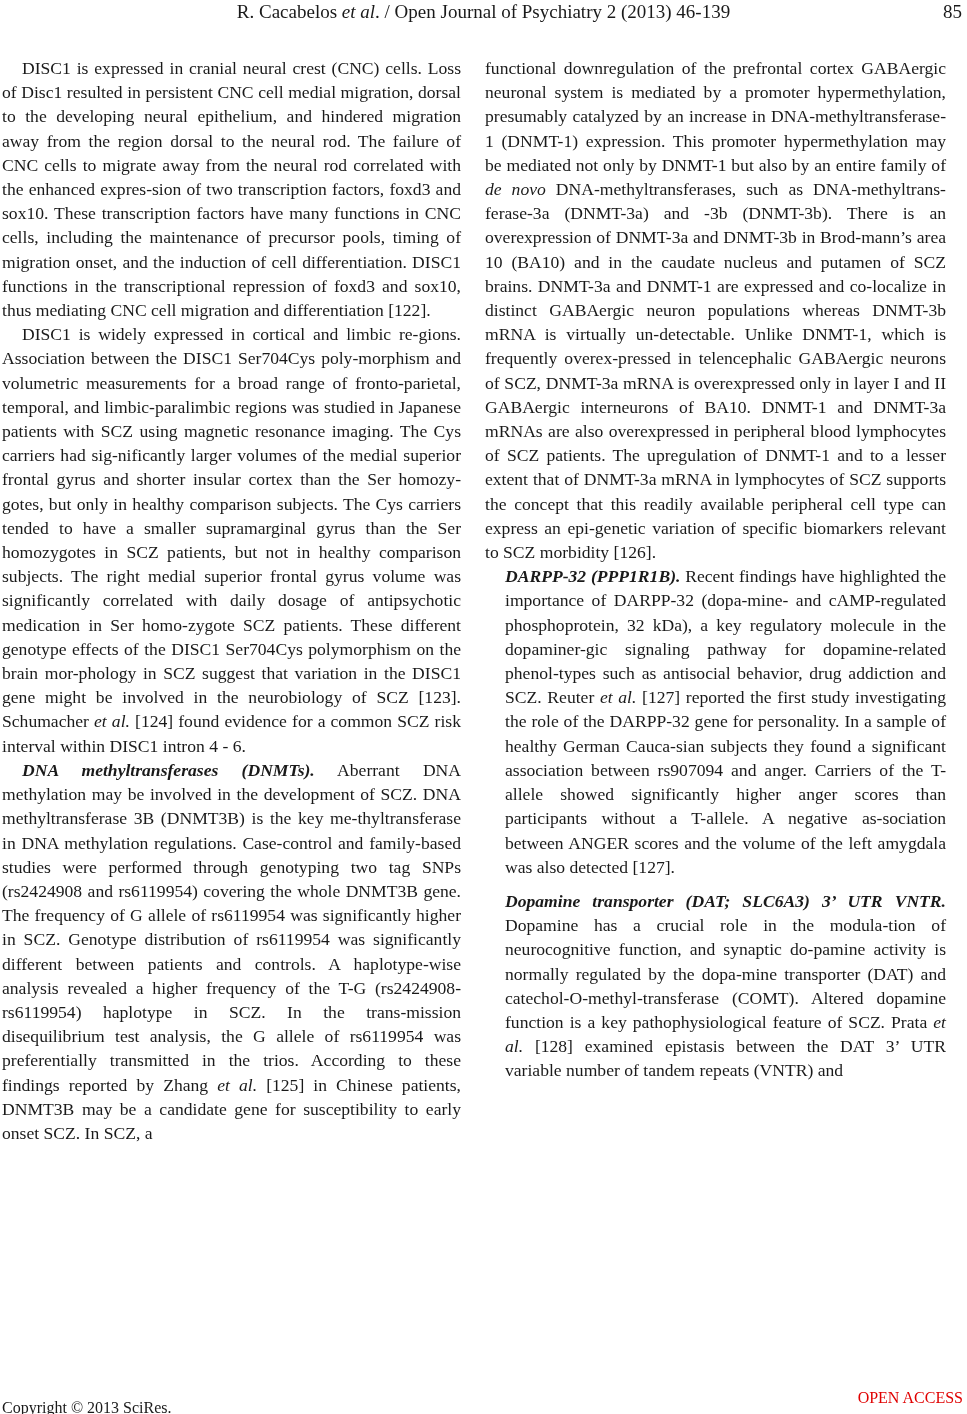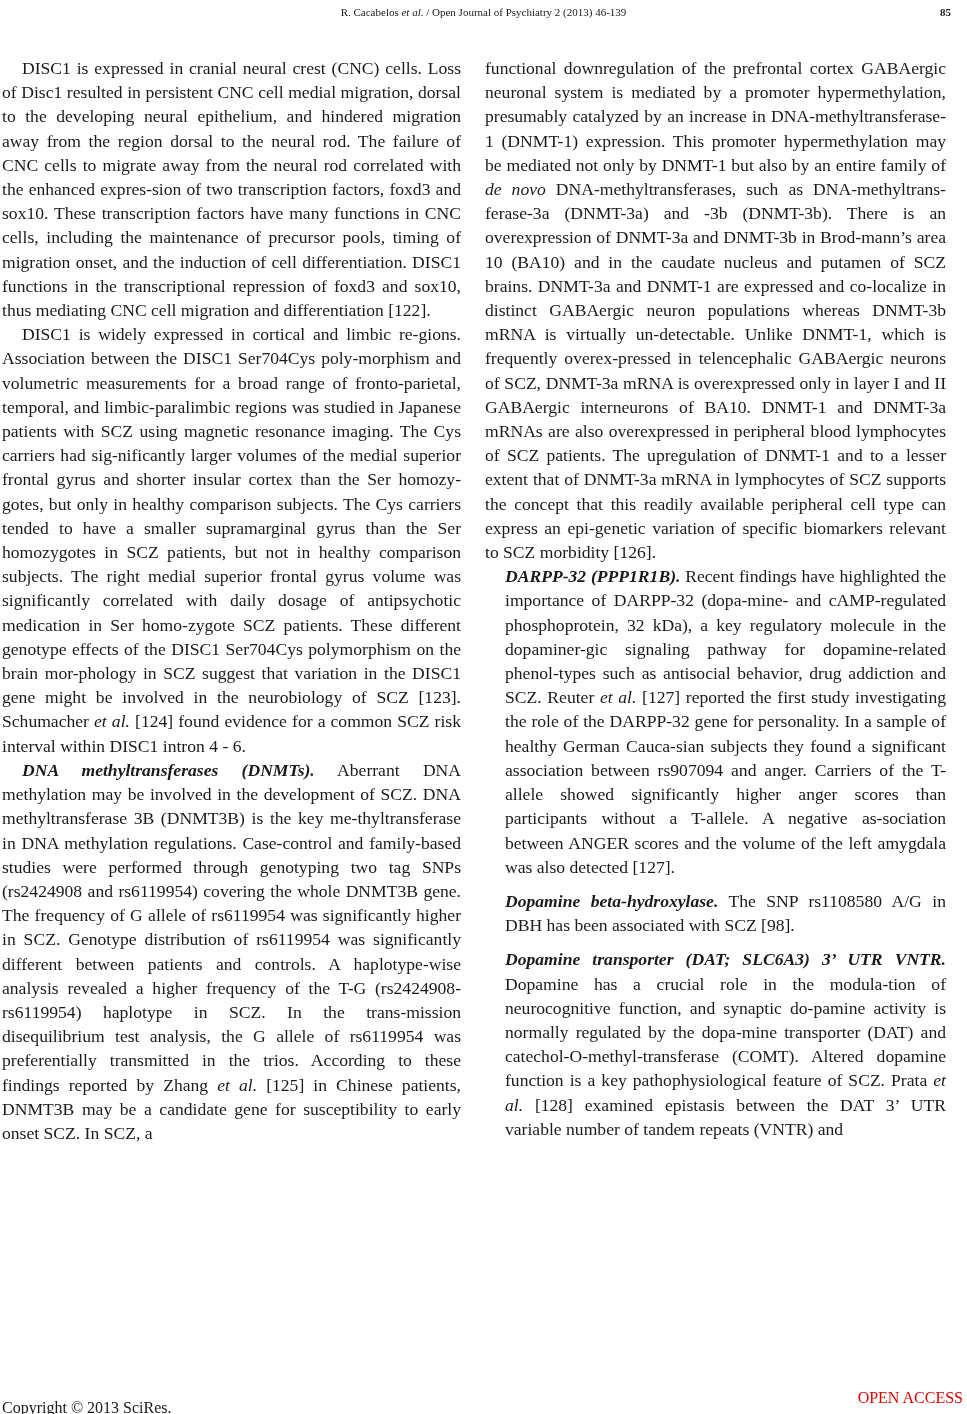--- a/index.html
+++ b/index.html
@@ -10,7 +10,7 @@
   }
   .running-head {
     position: absolute; top: 2px; left: 0; width: 967px; height: 20px;
-    font-size: 11px; line-height: 20px;
+    font-size: 19px; line-height: 20px;
   }
   .running-head .title { position: absolute; left: 0; width: 967px; text-align: center; }
   .running-head .page-num { position: absolute; right: 16px; top: 0; font-weight: bold; }

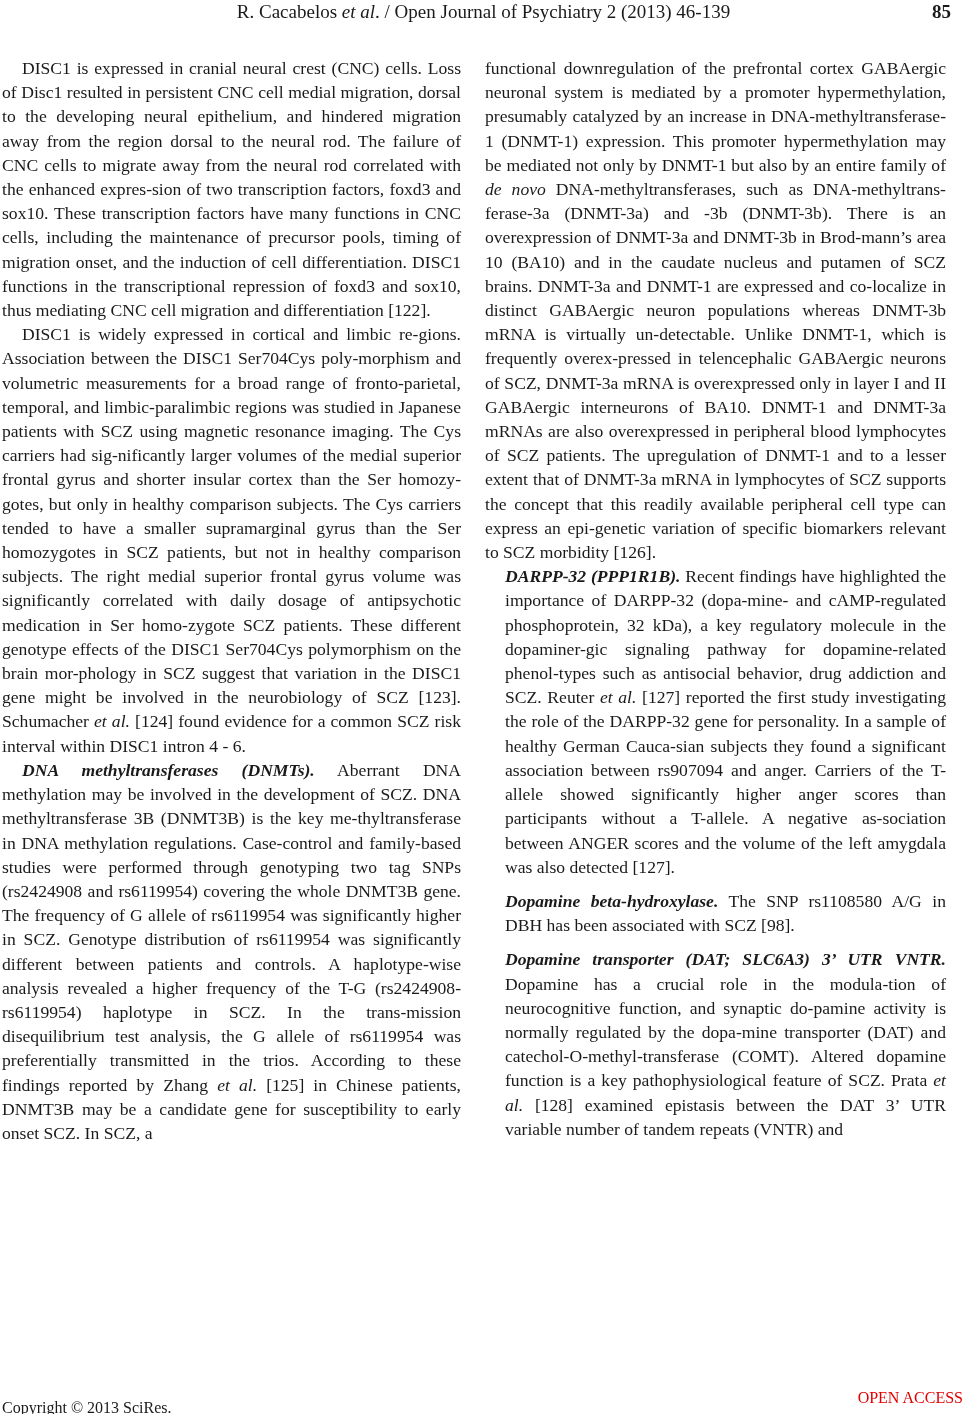--- a/index.html
+++ b/index.html
@@ -13,7 +13,7 @@
     font-size: 19px; line-height: 20px;
   }
   .running-head .title { position: absolute; left: 0; width: 967px; text-align: center; }
-  .running-head .page-num { position: absolute; right: 16px; top: 0; font-weight: bold; }
+  .running-head .page-num { position: absolute; right: 5px; top: 0; }
   .col {
     position: absolute; top: 56px;
     font-size: 17.6px; line-height: 24.2px;

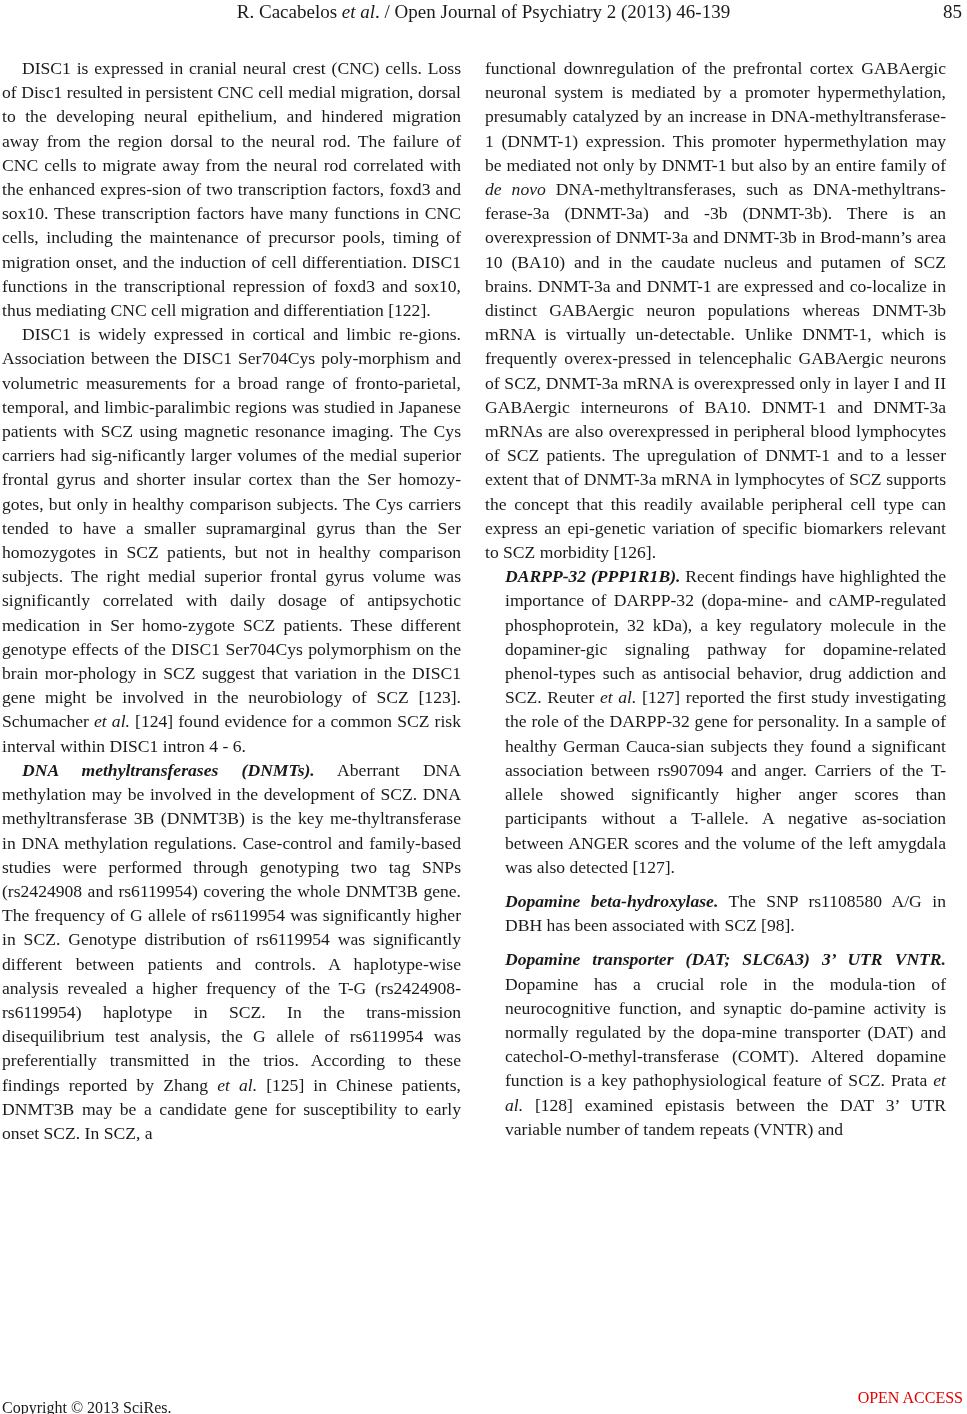--- a/index.html
+++ b/index.html
@@ -54,7 +54,6 @@
 <div class="col col-right">
   <p><span>functional downregulation of the prefrontal cortex GABAergic neuronal system is mediated by a promoter hypermethylation, presumably catalyzed by an increase in DNA-methyltransferase-1 (DNMT-1) expression. This promoter hypermethylation may be mediated not only by DNMT-1 but also by an entire family of </span><span class="i">de novo</span><span> DNA-methyltransferases, such as DNA-methyltrans-ferase-3a (DNMT-3a) and -3b (DNMT-3b). There is an overexpression of DNMT-3a and DNMT-3b in Brod-mann’s area 10 (BA10) and in the caudate nucleus and putamen of SCZ brains. DNMT-3a and DNMT-1 are expressed and co-localize in distinct GABAergic neuron populations whereas DNMT-3b mRNA is virtually un-detectable. Unlike DNMT-1, which is frequently overex-pressed in telencephalic GABAergic neurons of SCZ, DNMT-3a mRNA is overexpressed only in layer I and II GABAergic interneurons of BA10. DNMT-1 and DNMT-3a mRNAs are also overexpressed in peripheral blood lymphocytes of SCZ patients. The upregulation of DNMT-1 and to a lesser extent that of DNMT-3a mRNA in lymphocytes of SCZ supports the concept that this readily available peripheral cell type can express an epi-genetic variation of specific biomarkers relevant to SCZ morbidity [126].</span></p>
   <p class="sub-block"><span class="b">DARPP-32 (PPP1R1B).</span><span> Recent findings have highlighted the importance of DARPP-32 (dopa-mine- and cAMP-regulated phosphoprotein, 32 kDa), a key regulatory molecule in the dopaminer-gic signaling pathway for dopamine-related phenol-types such as antisocial behavior, drug addiction and SCZ. Reuter </span><span class="i">et al.</span><span> [127] reported the first study investigating the role of the DARPP-32 gene for personality. In a sample of healthy German Cauca-sian subjects they found a significant association between rs907094 and anger. Carriers of the T-allele showed significantly higher anger scores than participants without a T-allele. A negative as-sociation between ANGER scores and the volume of the left amygdala was also detected [127].</span></p>
-  <p class="sub-block"><span class="b">Dopamine beta-hydroxylase.</span><span> The SNP rs1108580 A/G in DBH has been associated with SCZ [98].</span></p>
   <p class="sub-block"><span class="b">Dopamine transporter (DAT; SLC6A3) 3’ UTR VNTR.</span><span> Dopamine has a crucial role in the modula-tion of neurocognitive function, and synaptic do-pamine activity is normally regulated by the dopa-mine transporter (DAT) and catechol-O-methyl-transferase (COMT). Altered dopamine function is a key pathophysiological feature of SCZ. Prata </span><span class="i">et al.</span><span> [128] examined epistasis between the DAT 3’ UTR variable number of tandem repeats (VNTR) and</span></p>
 </div>
 

